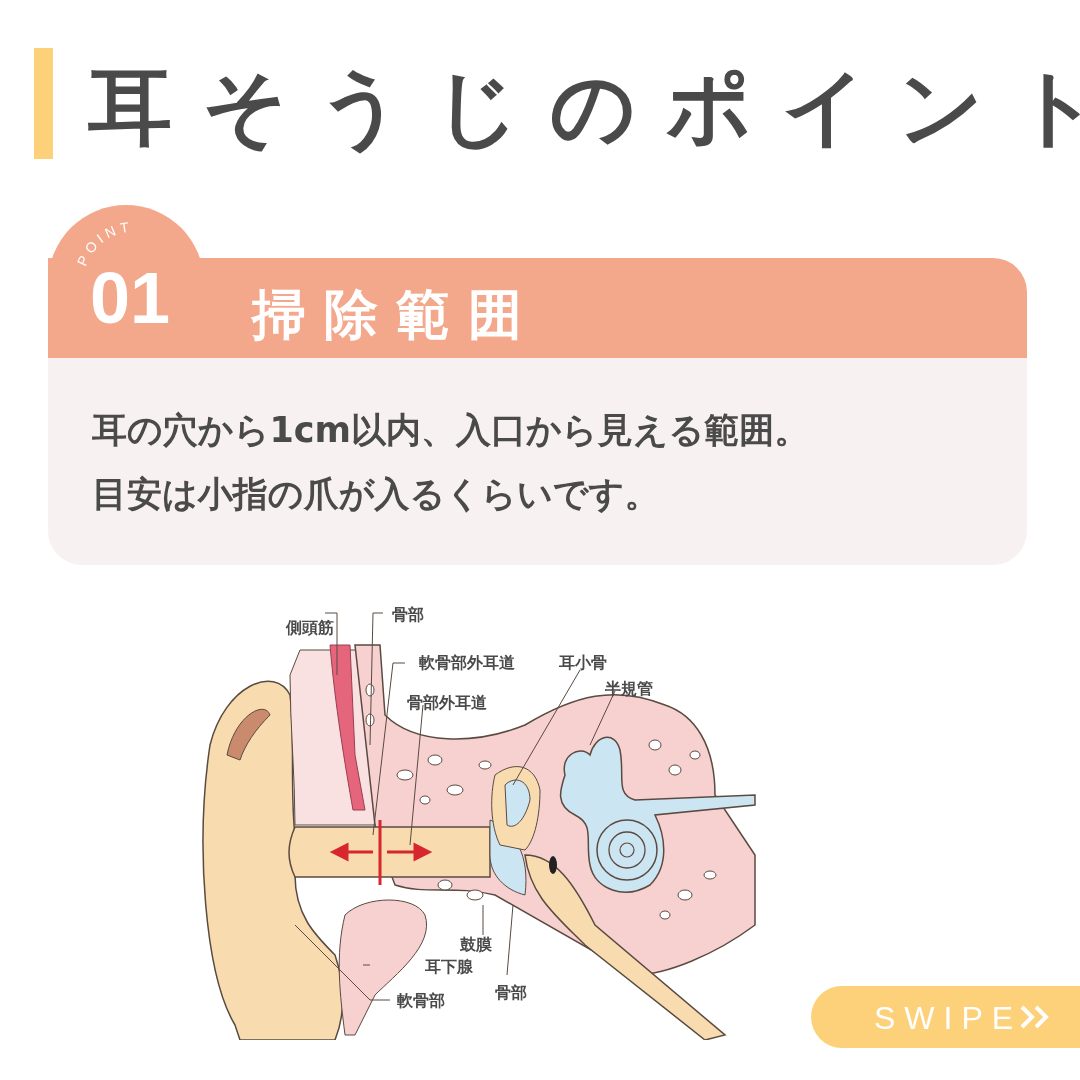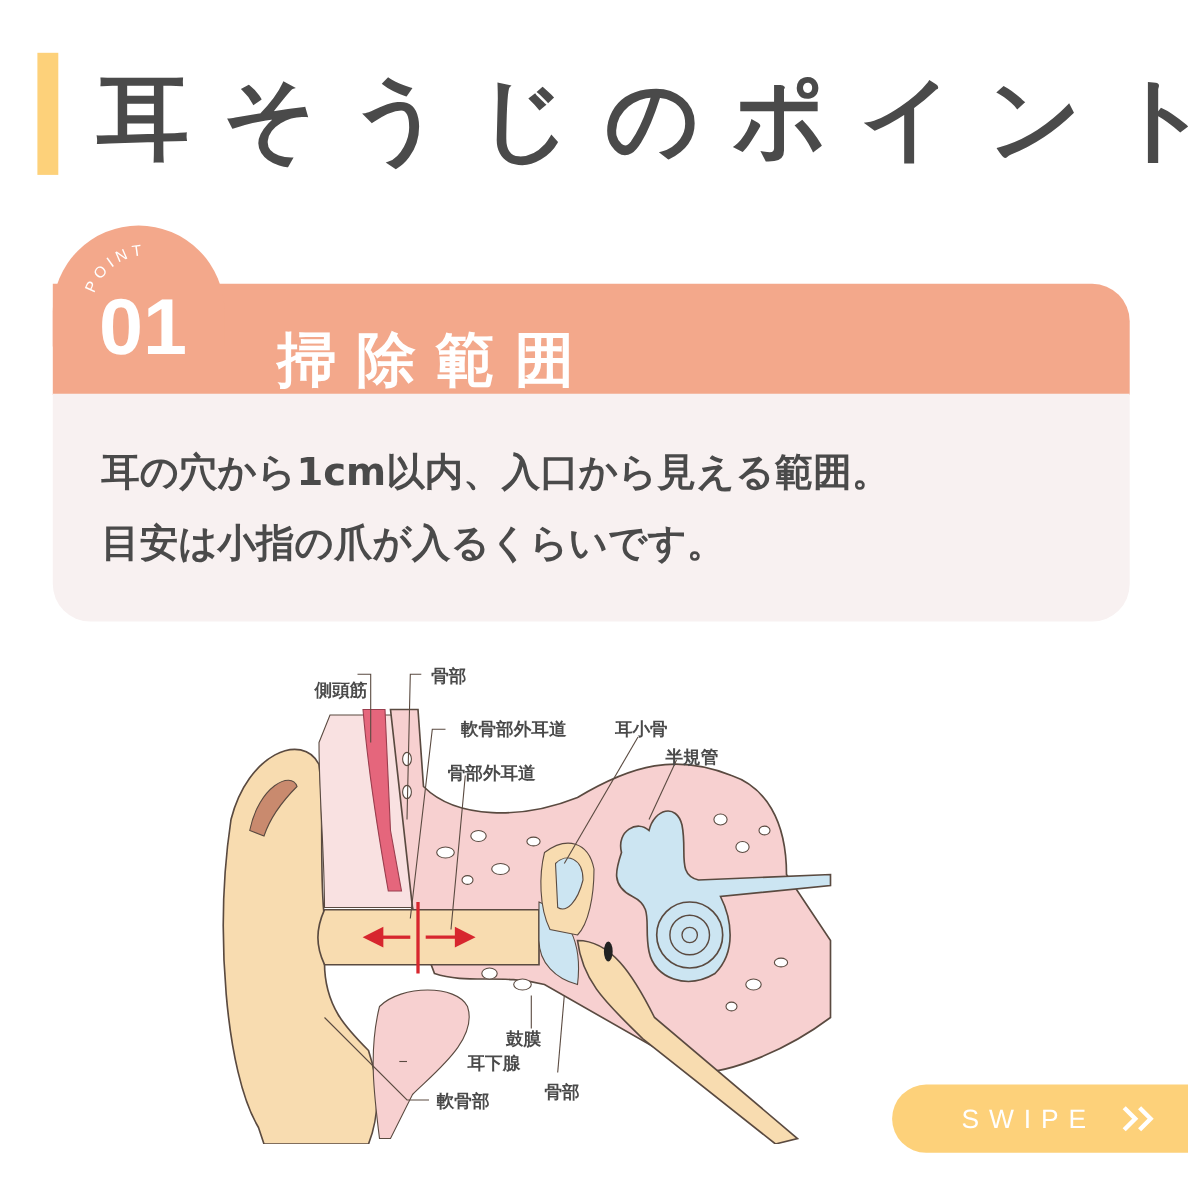--- a/index.html
+++ b/index.html
@@ -14,7 +14,7 @@
   .point-num { position: absolute; left: 90px; top: 266px; font-size: 72px; font-weight: bold; color: #ffffff; line-height: 64px; font-family: "Liberation Sans", sans-serif; }
 
   .card-header { position: absolute; left: 48px; top: 258px; width: 979px; height: 101px; background: #f3a88b; border-radius: 0 34px 0 0; }
-  .card-title { position: absolute; left: 252px; top: 280px; font-size: 54px; font-weight: bold; color: #ffffff; letter-spacing: 18px; line-height: 70px; white-space: nowrap; margin-top: 12px; }
+  .card-title { position: absolute; left: 252px; top: 280px; font-size: 54px; font-weight: bold; color: #ffffff; letter-spacing: 18px; line-height: 70px; white-space: nowrap; }
 
   .card-body { position: absolute; left: 48px; top: 358px; width: 979px; height: 207px; background: #f8f1f1; border-radius: 0 0 34px 34px; }
   .card-text { position: absolute; left: 92px; top: 398px; font-size: 35px; font-weight: bold; color: #4a4a4a; line-height: 64px; white-space: nowrap; }

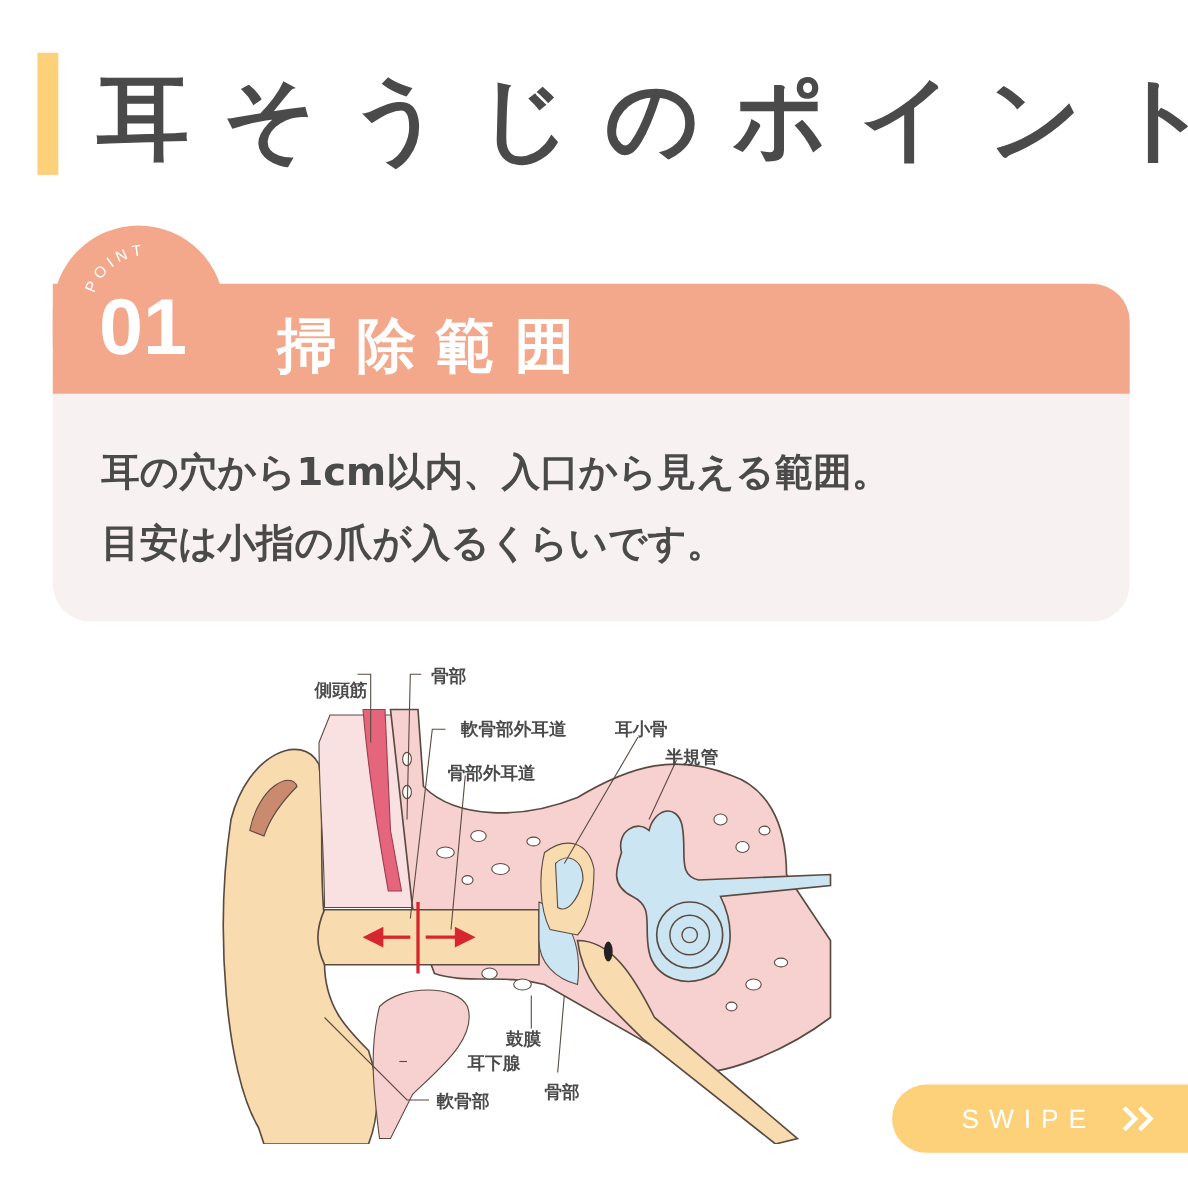--- a/index.html
+++ b/index.html
@@ -23,7 +23,7 @@
   .lbl { position: absolute; font-size: 16px; font-weight: bold; color: #4a4a4a; white-space: nowrap; }
 
   .swipe { position: absolute; left: 811px; top: 986px; width: 290px; height: 62px; background: #fdd17a; border-radius: 31px 0 0 31px; }
-  .swipe-label { position: absolute; left: 874px; top: 997px; font-size: 24px; color: #ffffff; letter-spacing: 9px; line-height: 42px; font-family: "Liberation Sans", sans-serif; white-space: nowrap; }
+  .swipe-label { position: absolute; left: 874px; top: 997px; font-size: 32px; color: #ffffff; letter-spacing: 9px; line-height: 42px; font-family: "Liberation Sans", sans-serif; white-space: nowrap; }
   .swipe-icon { position: absolute; left: 1018px; top: 1002px; width: 36px; height: 30px; }
 </style>
 </head>

